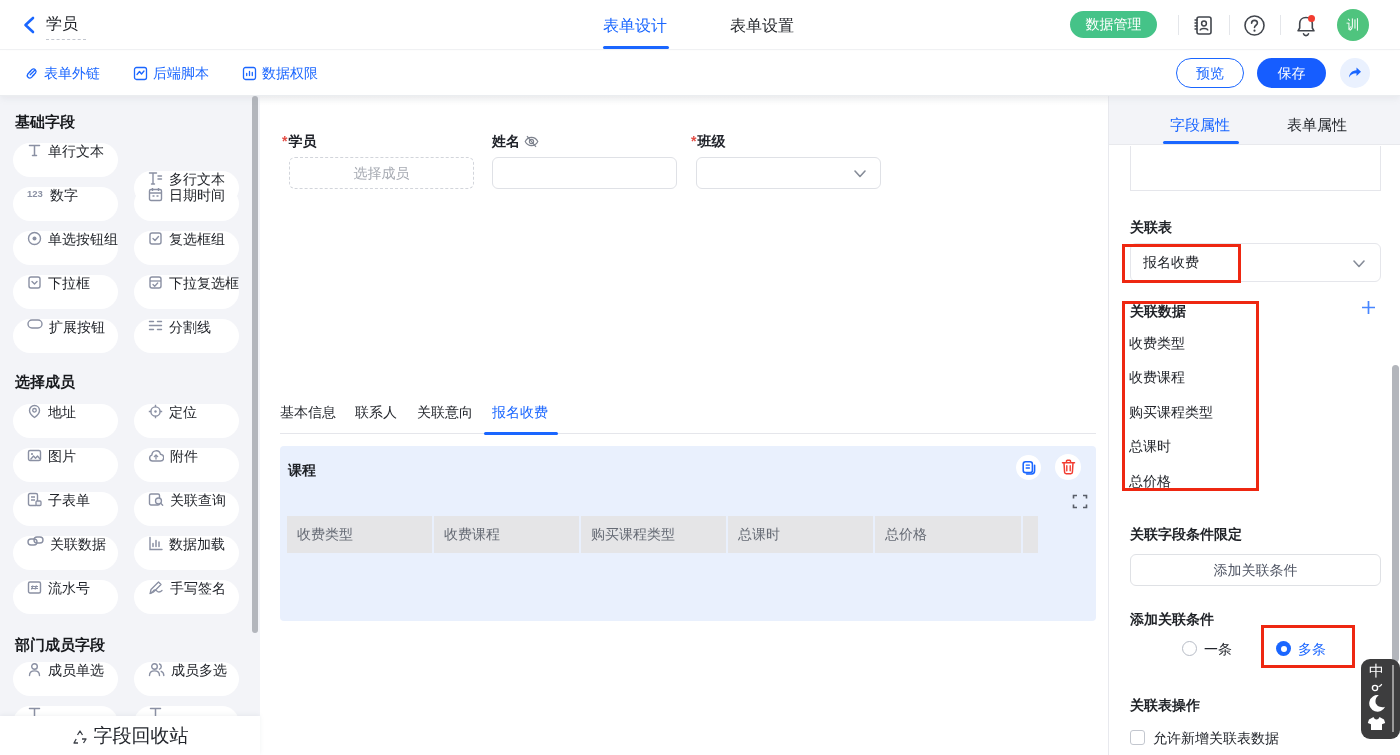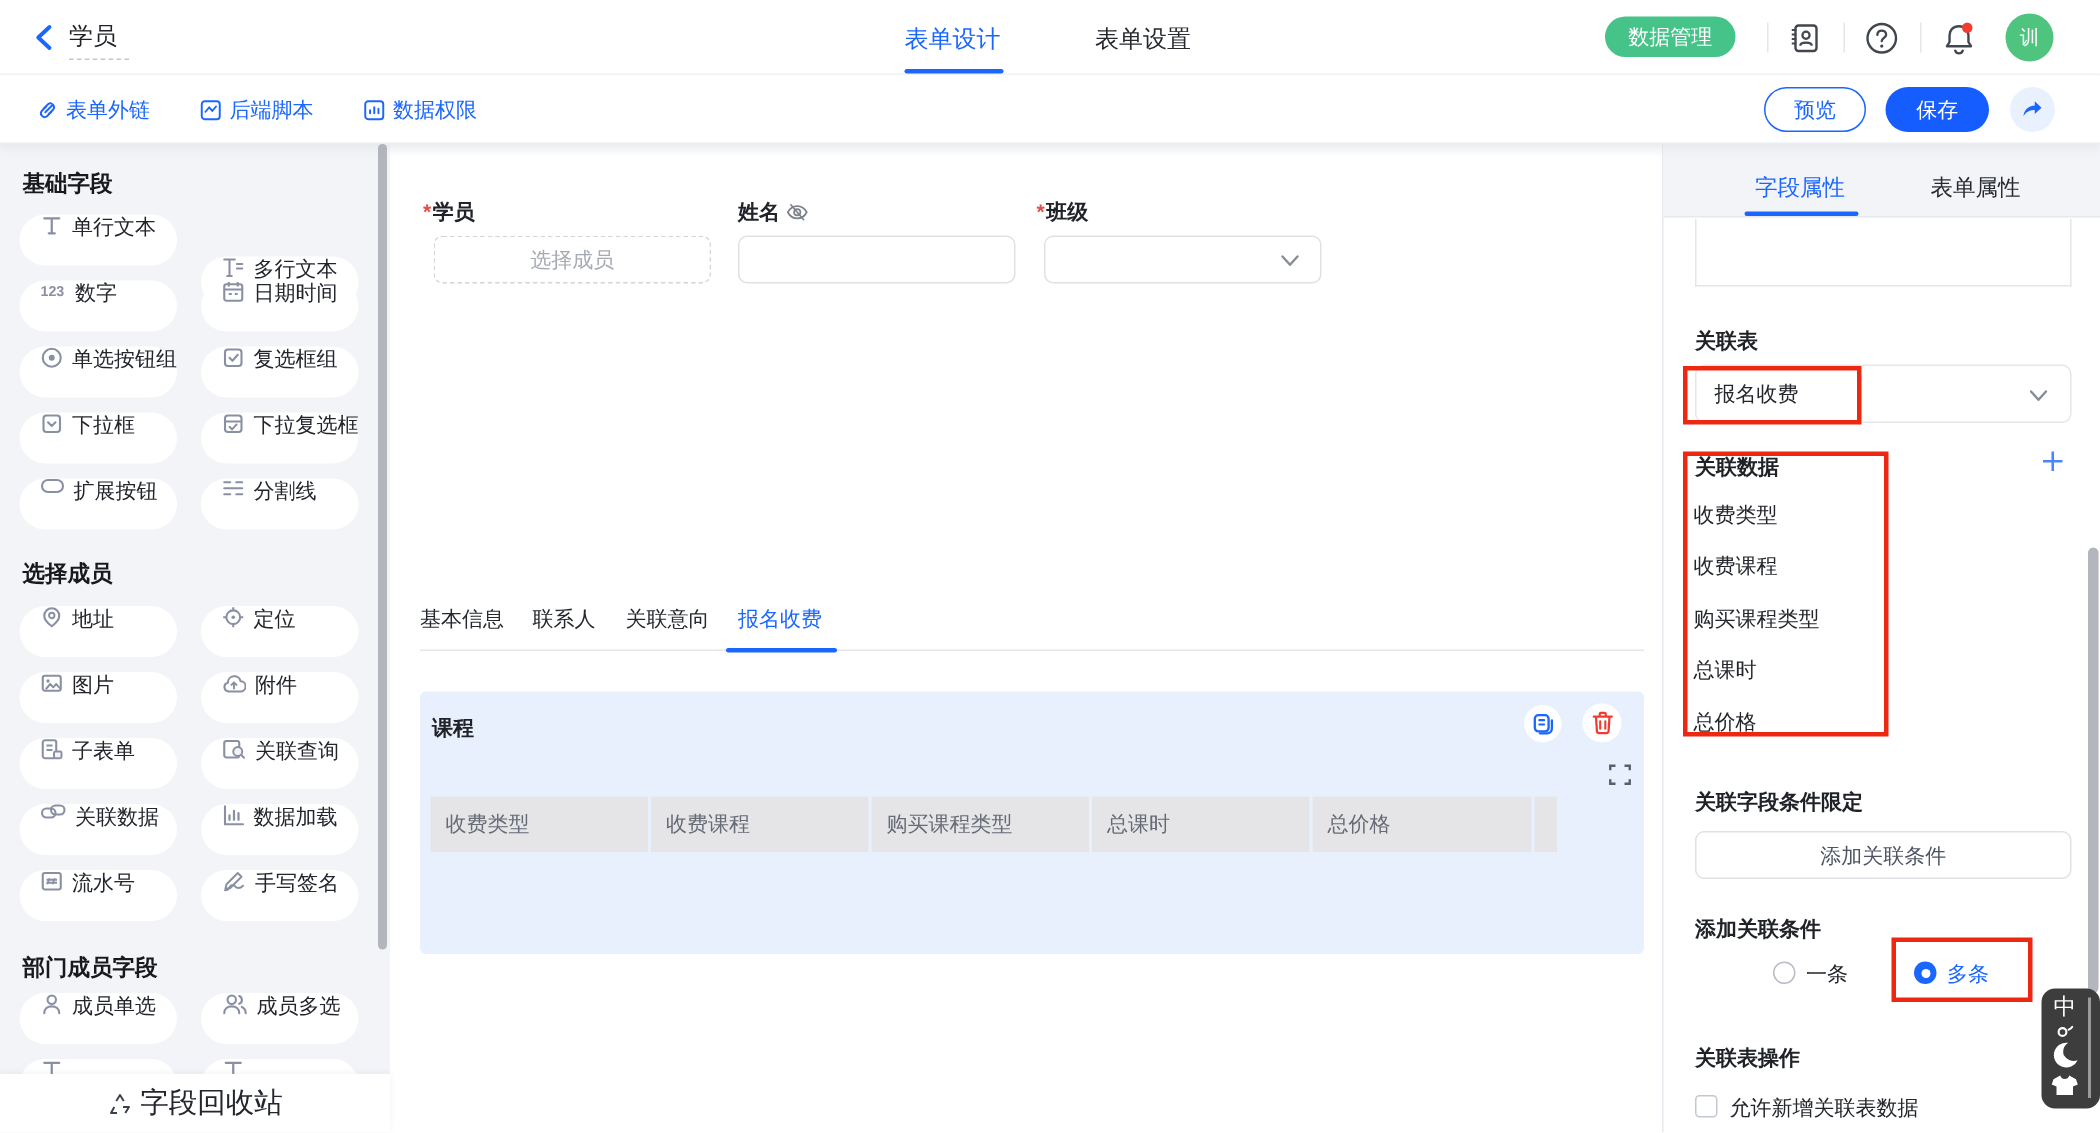--- a/index.html
+++ b/index.html
@@ -50,7 +50,7 @@
 #ftabLine { position:absolute; left:20px; top:337px; width:816px; height:1px; background:#e5e6eb; }
 #ftabActUl { position:absolute; left:224px; top:336px; width:74px; height:3px; background:#1a66ff; border-radius:2px; }
 
-#panel { position:absolute; left:20px; top:365px; width:816px; height:175px; background:#e9f0fd; border-radius:4px; }
+#panel { position:absolute; left:20px; top:350px; width:816px; height:175px; background:#e9f0fd; border-radius:4px; }
 #panelTitle { position:absolute; left:8px; top:16px; font-weight:bold; font-size:14px; color:#1f2227; }
 .circBtn { position:absolute; top:9px; width:25px; height:25px; background:#fff; border-radius:50%; display:flex; align-items:center; justify-content:center; }
 

